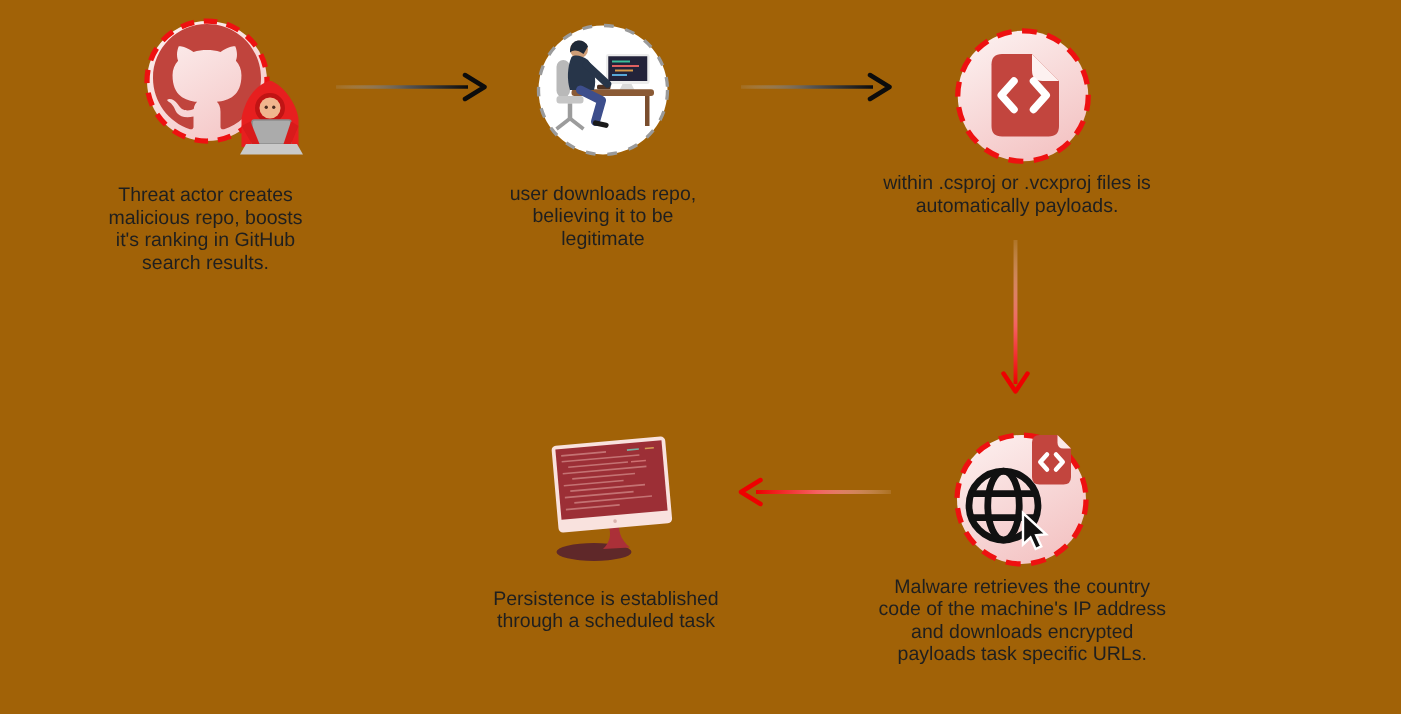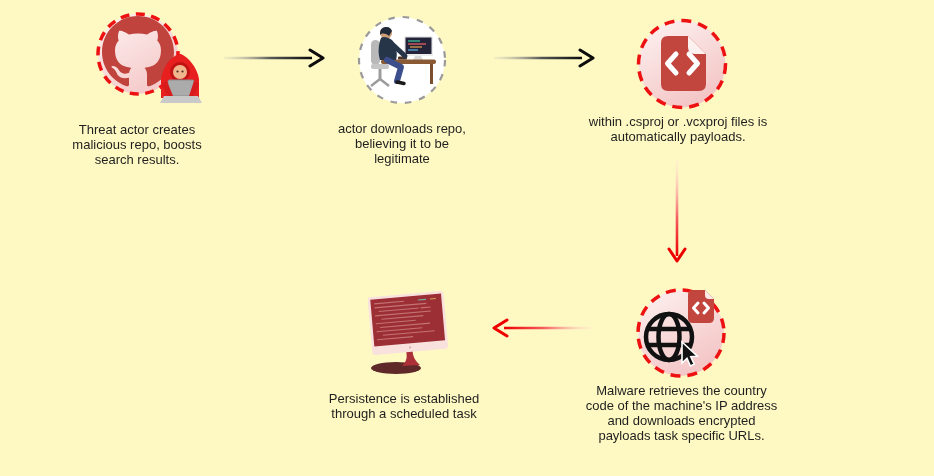--- a/index.html
+++ b/index.html
@@ -6,7 +6,7 @@
   html,body { background:#ffffff; }
   body { font-family:"Liberation Sans", sans-serif; }
   .canvas {
-    position:relative; width:934px; height:476px; background:#fef9c3; overflow:hidden;
+    position:relative; width:934px; height:476px; background:#a16207; overflow:hidden;
   }
   .abs { position:absolute; }
   .caption {

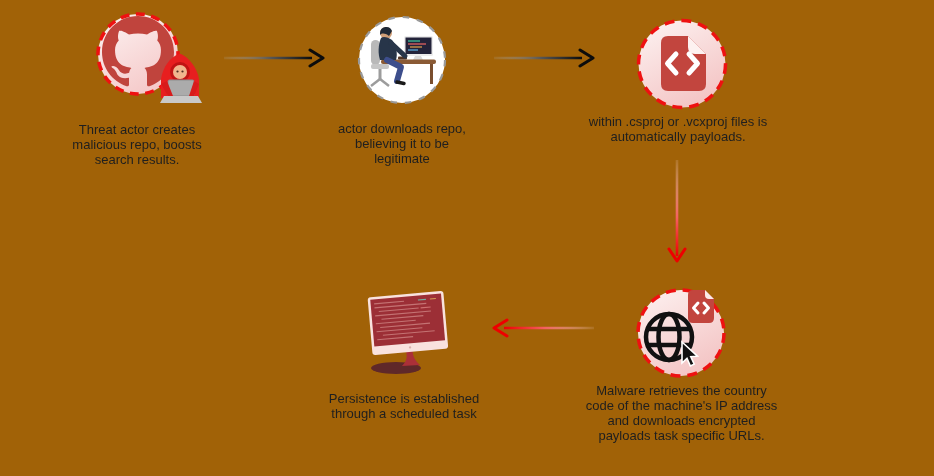--- a/index.html
+++ b/index.html
@@ -194,7 +194,7 @@
   </div>
 
   <div class="caption" style="left:317px;top:121px;width:170px;">
-    <span>actor downloads repo,</span>
+    <span>user downloads repo,</span>
     <span>believing it to be</span>
     <span>legitimate</span>
   </div>

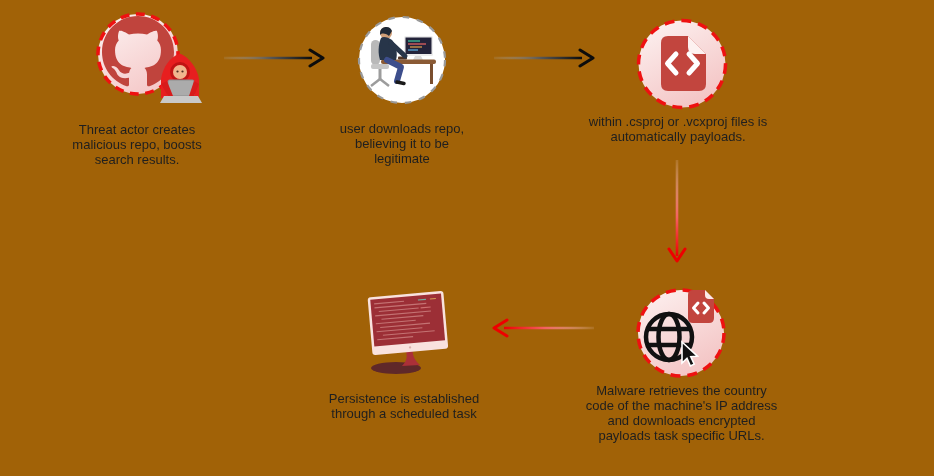--- a/index.html
+++ b/index.html
@@ -190,6 +190,7 @@
   <div class="caption" style="left:52px;top:122px;width:170px;">
     <span>Threat actor creates</span>
     <span>malicious repo, boosts</span>
+    <span>it's ranking in GitHub</span>
     <span>search results.</span>
   </div>
 

